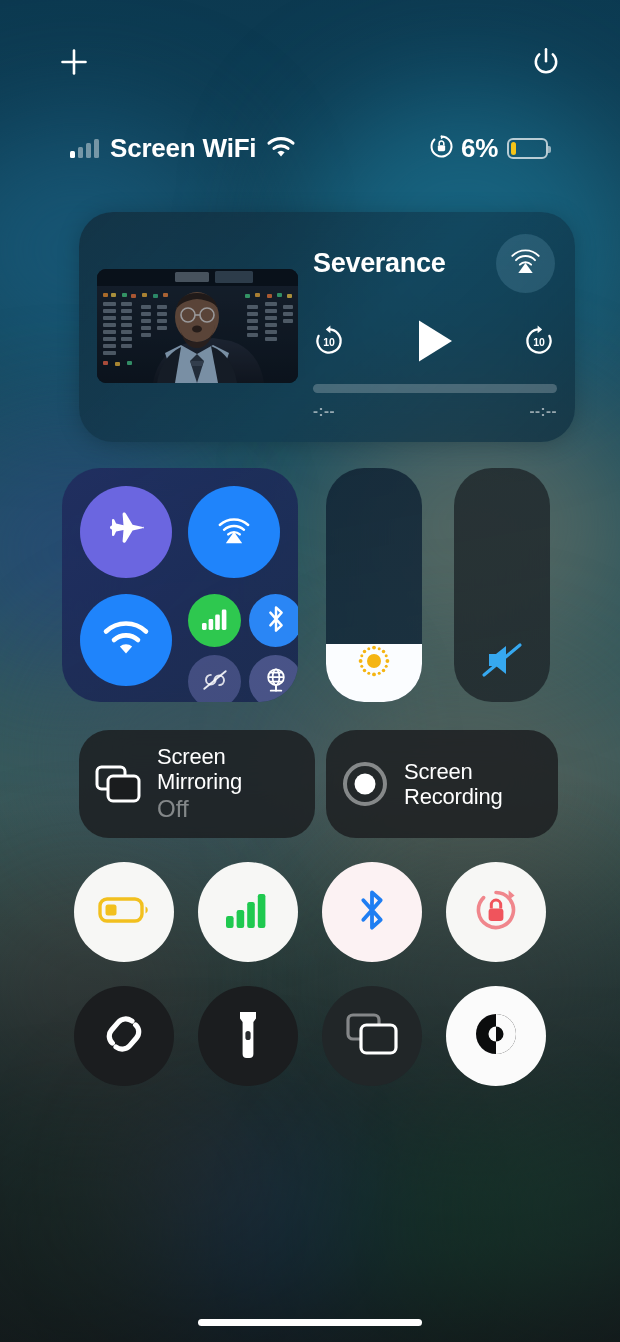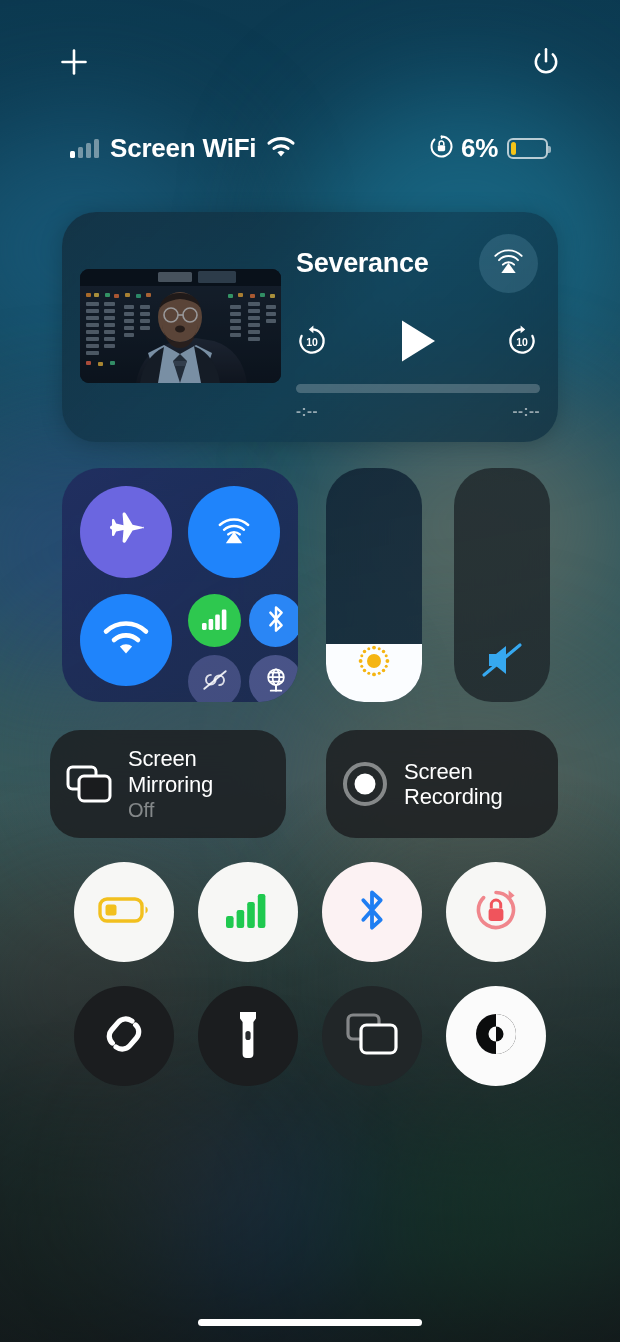--- a/index.html
+++ b/index.html
@@ -96,7 +96,7 @@
 
   
   .media-card {
-    position:absolute; left:62px; top:212px; width:496px; height:230px;
+    position:absolute; left:79px; top:212px; width:496px; height:230px;
     border-radius:34px; overflow:hidden;
     background:linear-gradient(135deg, rgba(18,40,54,.72) 0%, rgba(16,55,76,.62) 55%, rgba(14,45,62,.72) 100%);
     backdrop-filter:blur(26px);

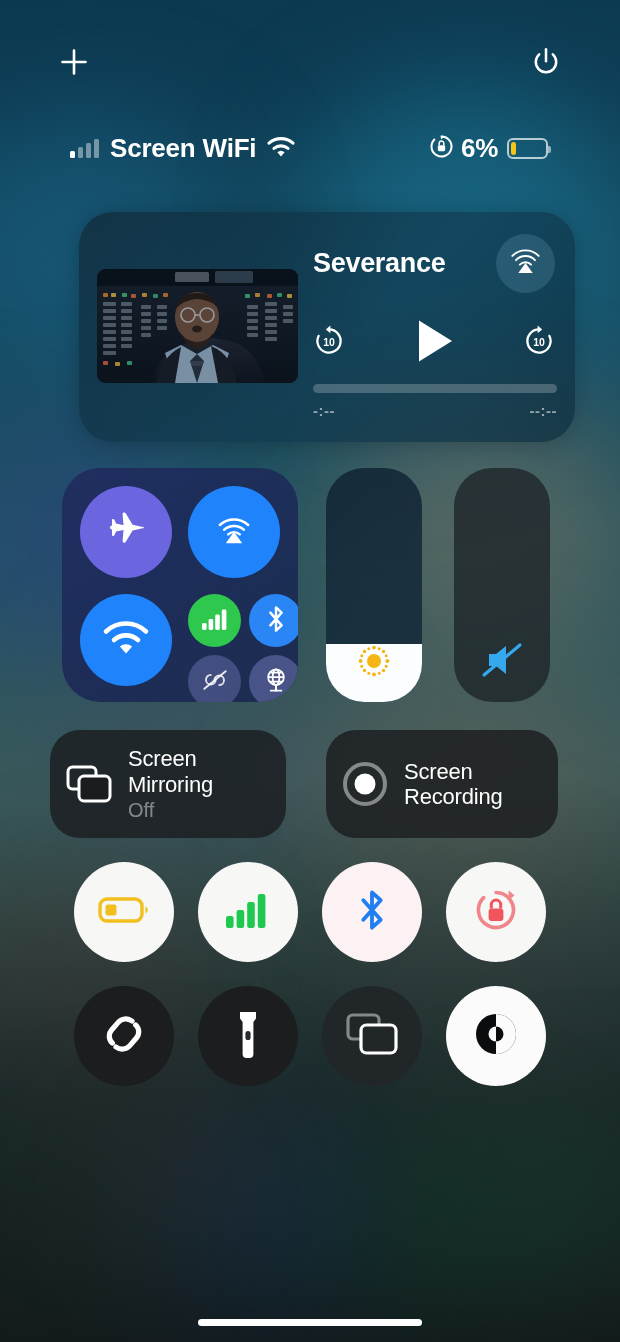--- a/index.html
+++ b/index.html
@@ -172,7 +172,7 @@
     background:rgba(26,28,30,.80); backdrop-filter:blur(24px);
     display:flex; align-items:center; cursor:pointer; overflow:hidden;
   }
-  .t-mirror { left:50px;  top:730px; width:236px; }
+  .t-mirror { left:79px;  top:730px; width:236px; }
   .t-record { left:326px; top:730px; width:232px; }
   .wide-tile .ic { width:78px; display:flex; align-items:center; justify-content:center; flex-shrink:0; }
   .wide-tile .txt { display:flex; flex-direction:column; justify-content:center; }

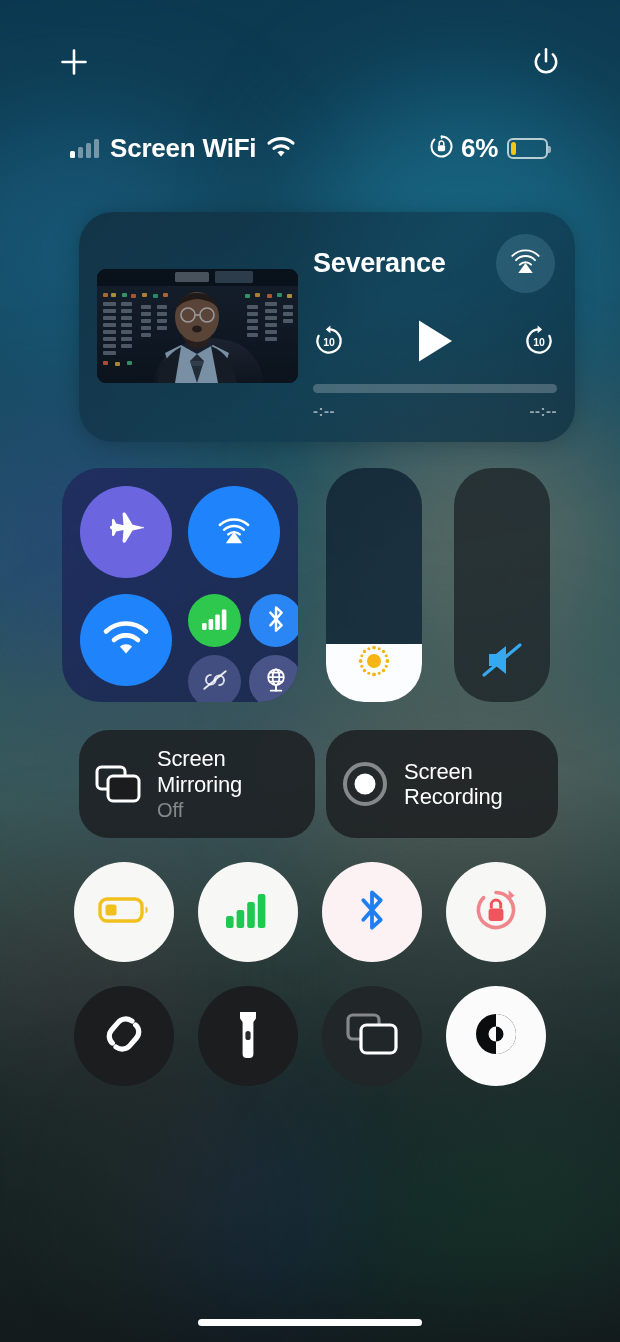--- a/index.html
+++ b/index.html
@@ -177,7 +177,7 @@
   .wide-tile .ic { width:78px; display:flex; align-items:center; justify-content:center; flex-shrink:0; }
   .wide-tile .txt { display:flex; flex-direction:column; justify-content:center; }
   .wide-tile .lab { color:#fff; font-size:22px; font-weight:500; line-height:1.15; letter-spacing:-.2px; }
-  .wide-tile .sub { color:rgba(255,255,255,.45); font-size:20px; font-weight:400; line-height:1.2; margin-top:1px; }
+  .wide-tile .sub { color:rgba(255,255,255,.45); font-size:24px; font-weight:400; line-height:1.2; margin-top:1px; }
 
   
   .circle-grid {

